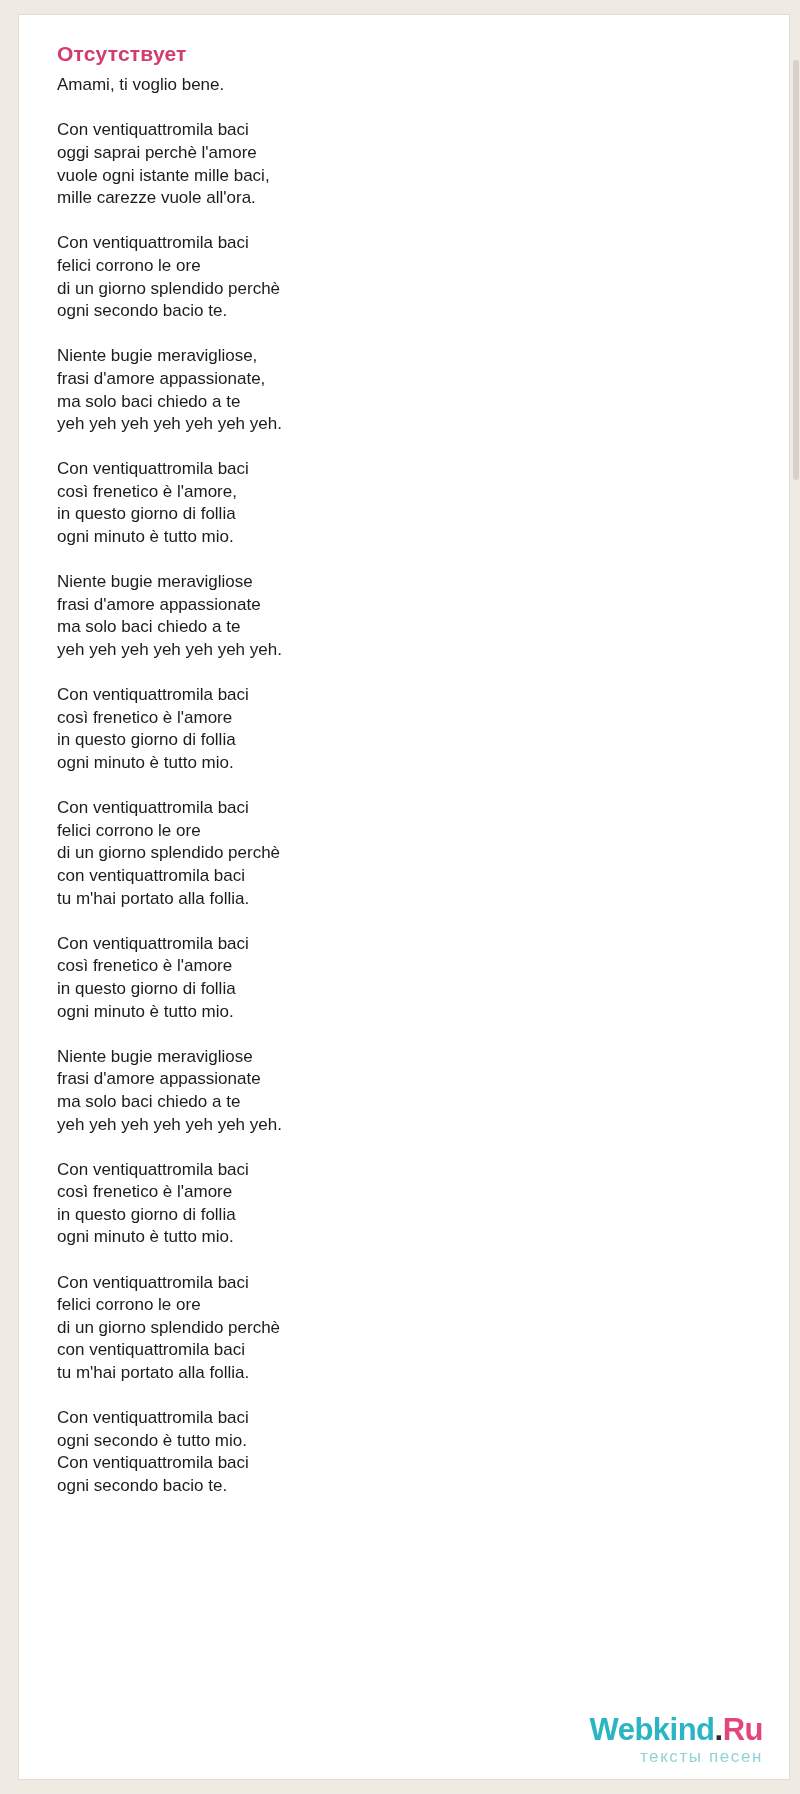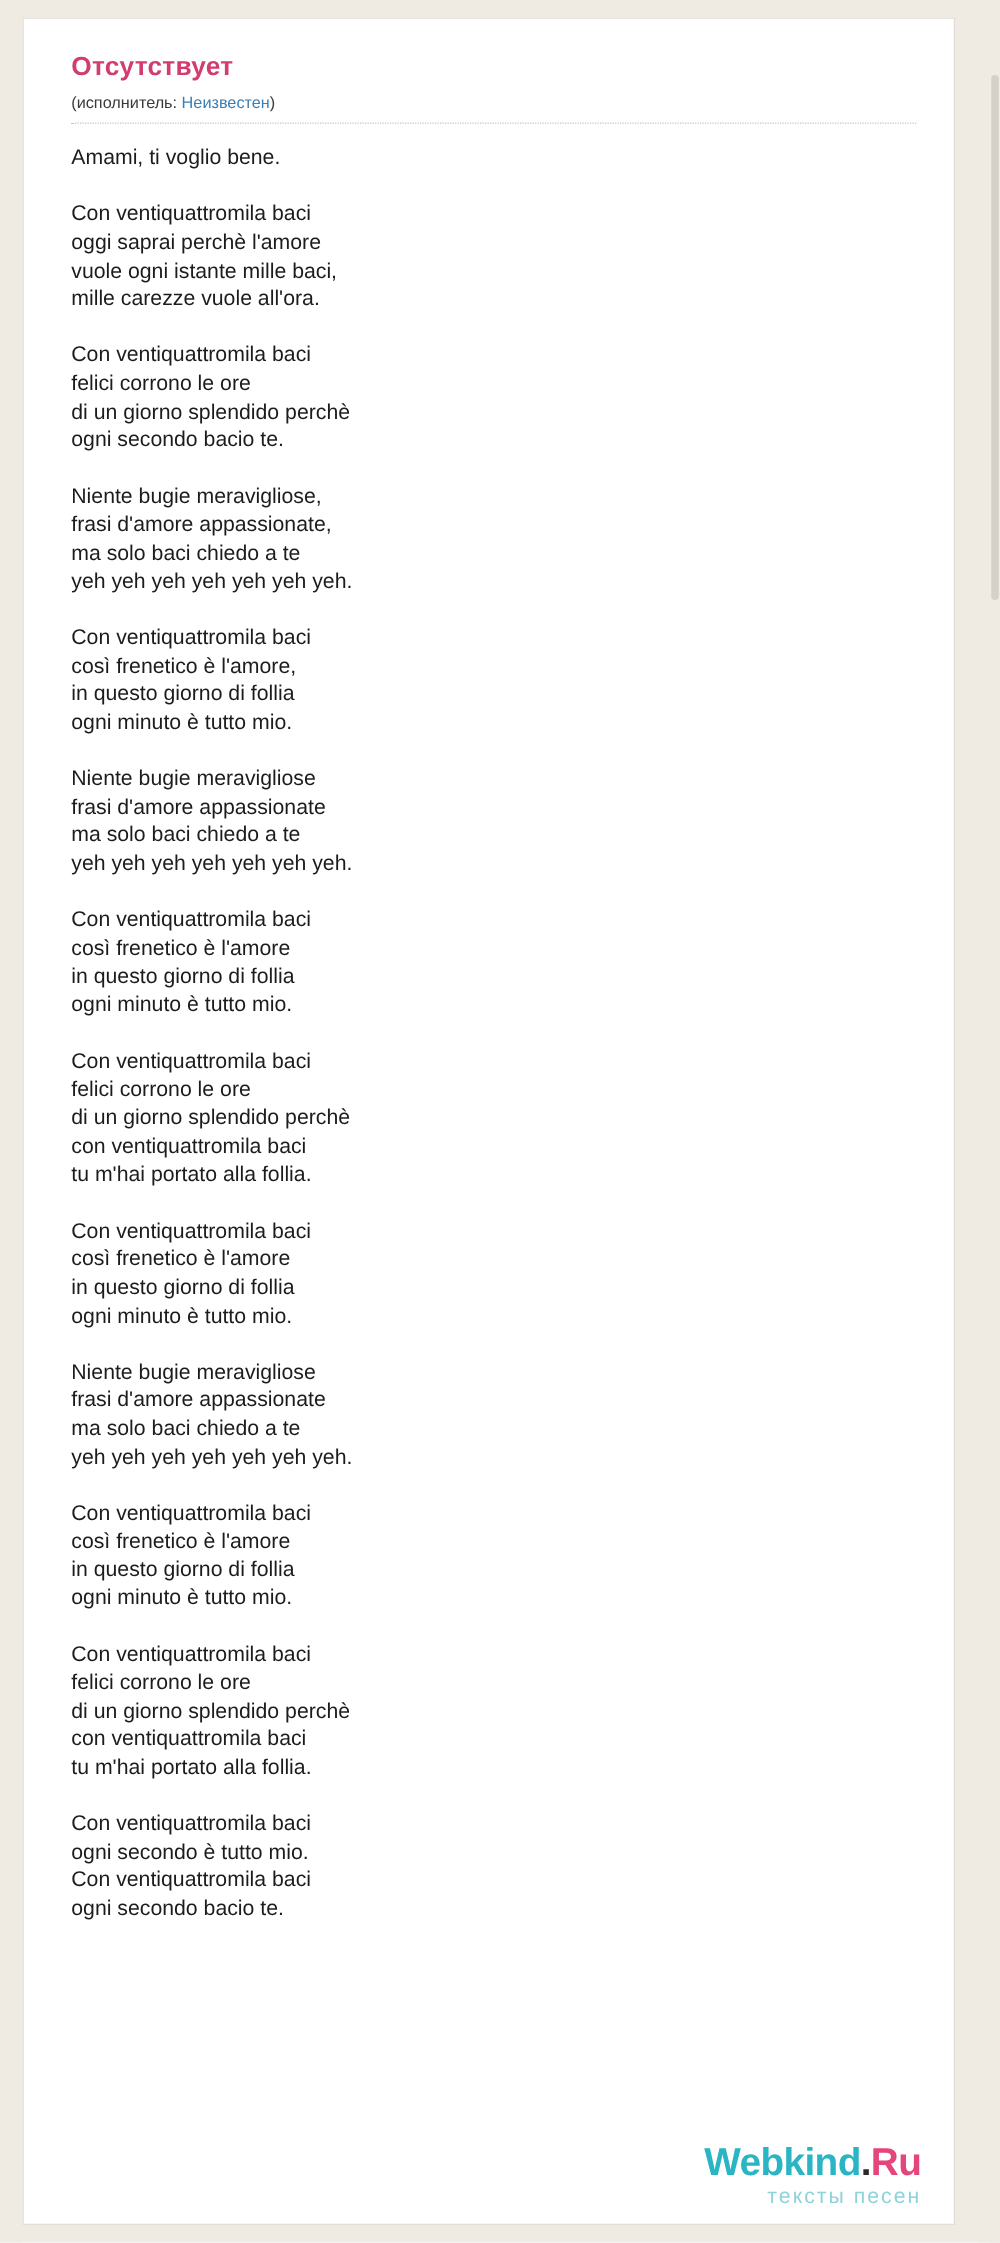--- a/index.html
+++ b/index.html
@@ -18,7 +18,7 @@
     width: 800px;
     min-height: 1794px;
     box-sizing: border-box;
-    padding: 14px 36px 10px 18px;
+    padding: 14px 10px 10px 18px;
   }
   .sheet {
     position: relative;

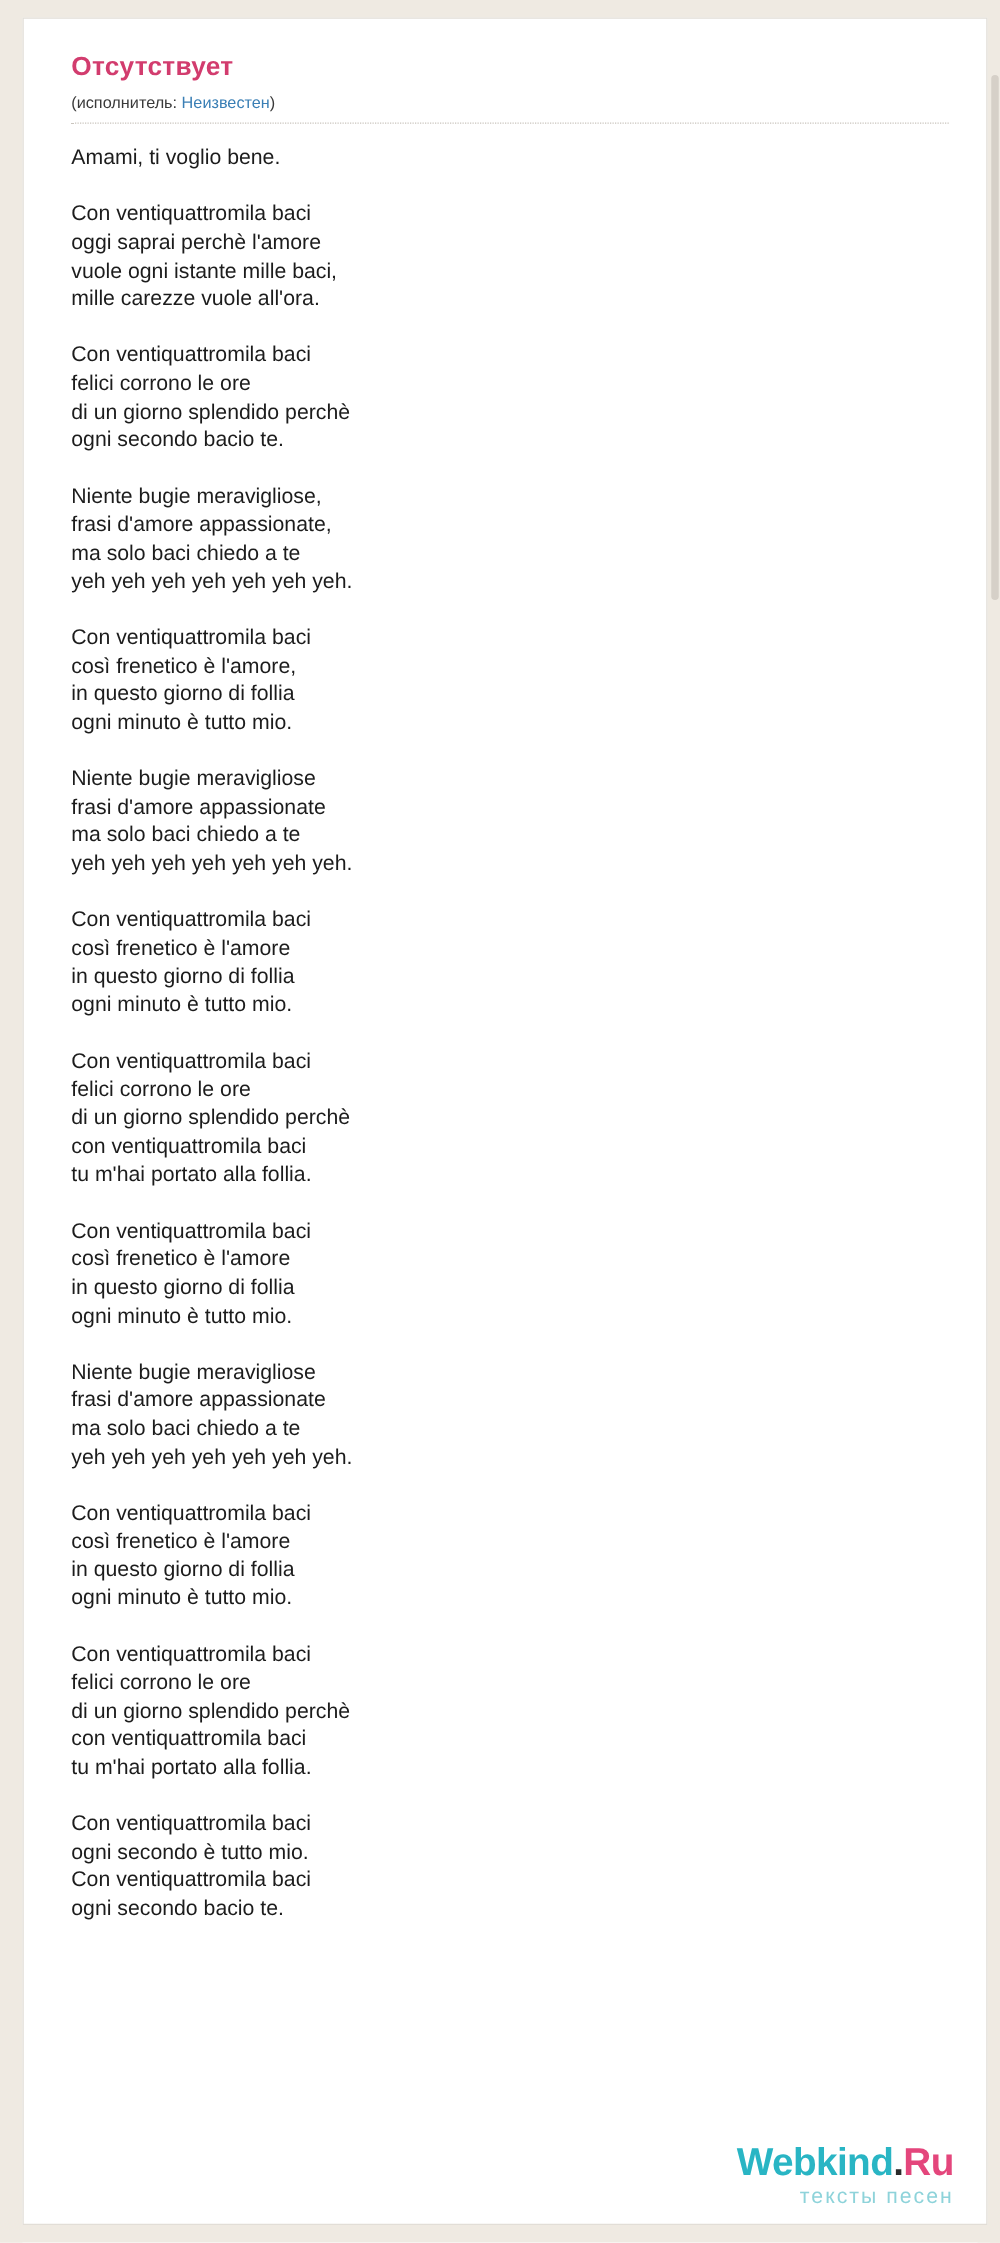--- a/index.html
+++ b/index.html
@@ -118,9 +118,6 @@
 
     <h1 class="song-title">Отсутствует</h1>
 
-    <div class="artist-line">
-      <span class="label">(исполнитель: </span><a class="artist-link" href="#">Неизвестен</a><span class="label">)</span>
-    </div>
 
     <div class="lyrics">Amami, ti voglio bene.
 

